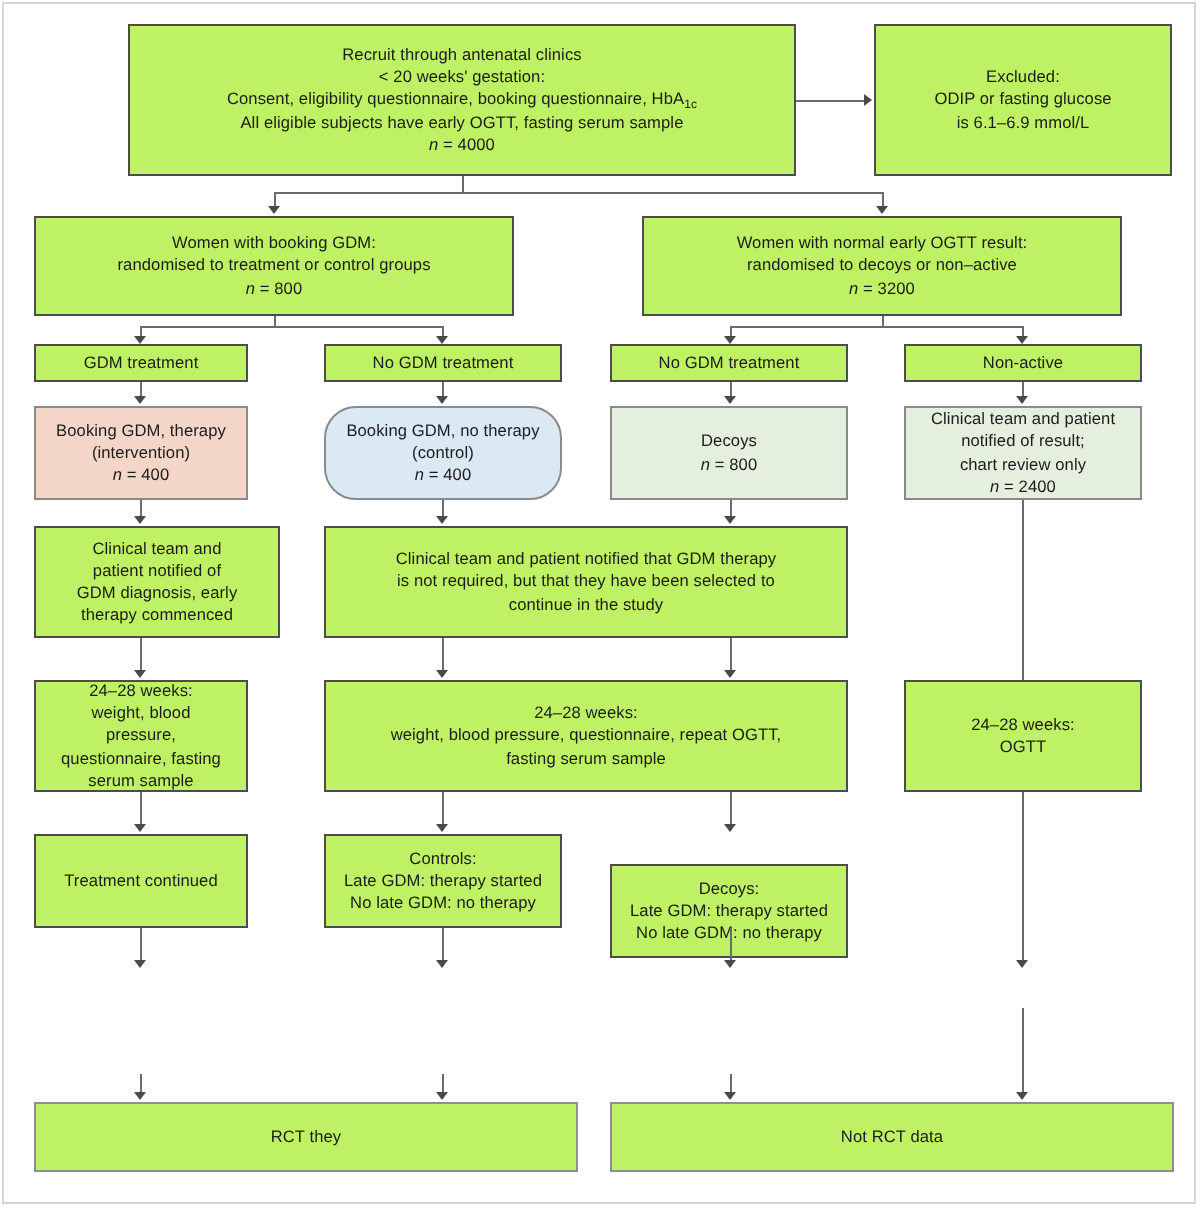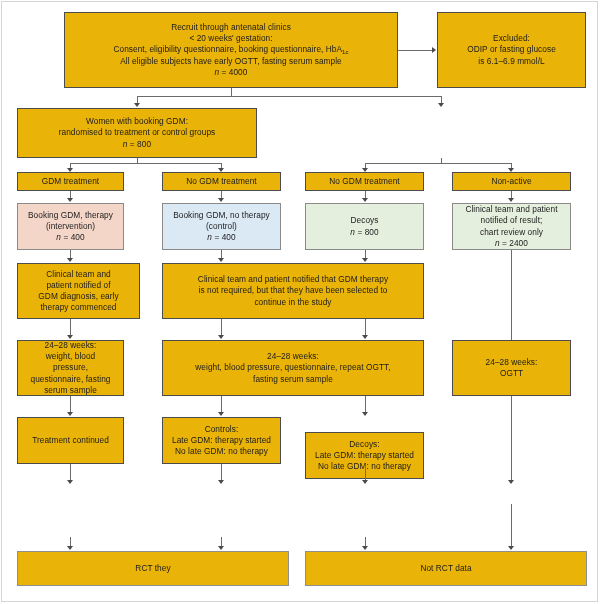--- a/index.html
+++ b/index.html
@@ -21,7 +21,7 @@
     position:absolute;
     box-sizing:border-box;
     border:1px solid #4c4c4c;
-    background:#eab308;
+    background:#bef264;
     display:flex;
     align-items:center;
     justify-content:center;

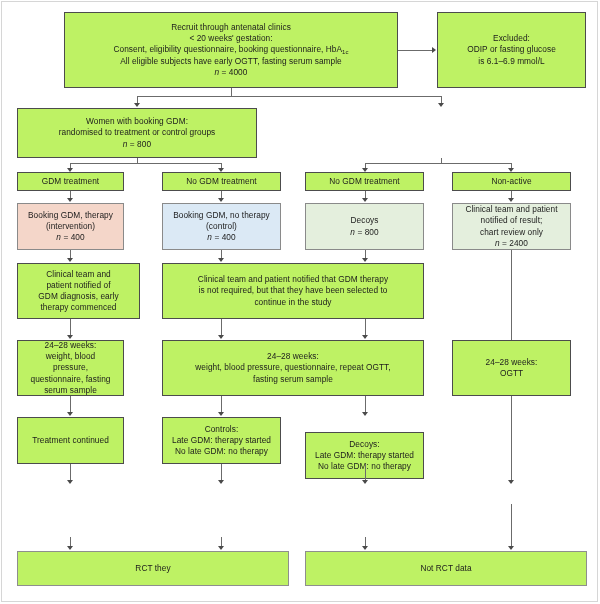--- a/index.html
+++ b/index.html
@@ -93,6 +93,11 @@
 <i>n</i> = 800</span>
   </div>
 
+  <div class="box" style="left:321px;top:108px;width:240px;height:50px;">
+    <span class="txt">Women with normal early OGTT result:
+randomised to decoys or non–active
+<i>n</i> = 3200</span>
+  </div>
 
   <div class="ln vln" style="left:137px;top:158px;height:5px;"></div>
   <div class="ln hln" style="left:70px;top:163px;width:151px;"></div>

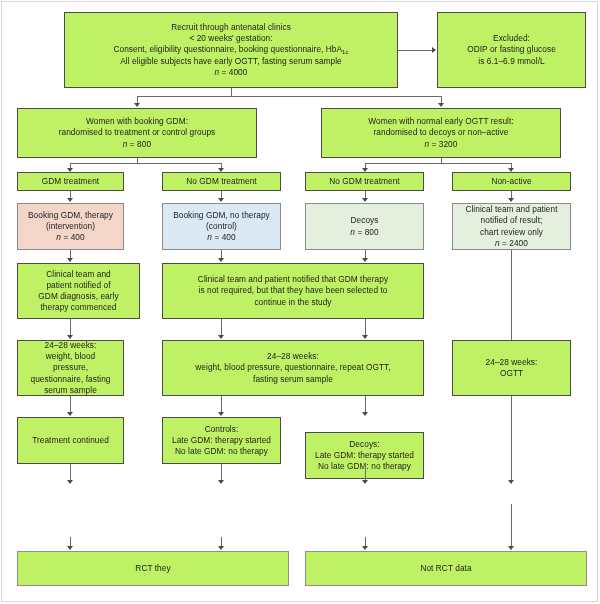--- a/index.html
+++ b/index.html
@@ -140,7 +140,7 @@
 (intervention)
 <i>n</i> = 400</span>
   </div>
-  <div class="box fill-blue" style="left:162px;top:203px;width:119px;height:47px;">
+  <div class="box fill-blue" style="left:162px;top:203px;width:119px;height:47px;border-radius:16px;">
     <span class="txt">Booking GDM, no therapy
 (control)
 <i>n</i> = 400</span>

